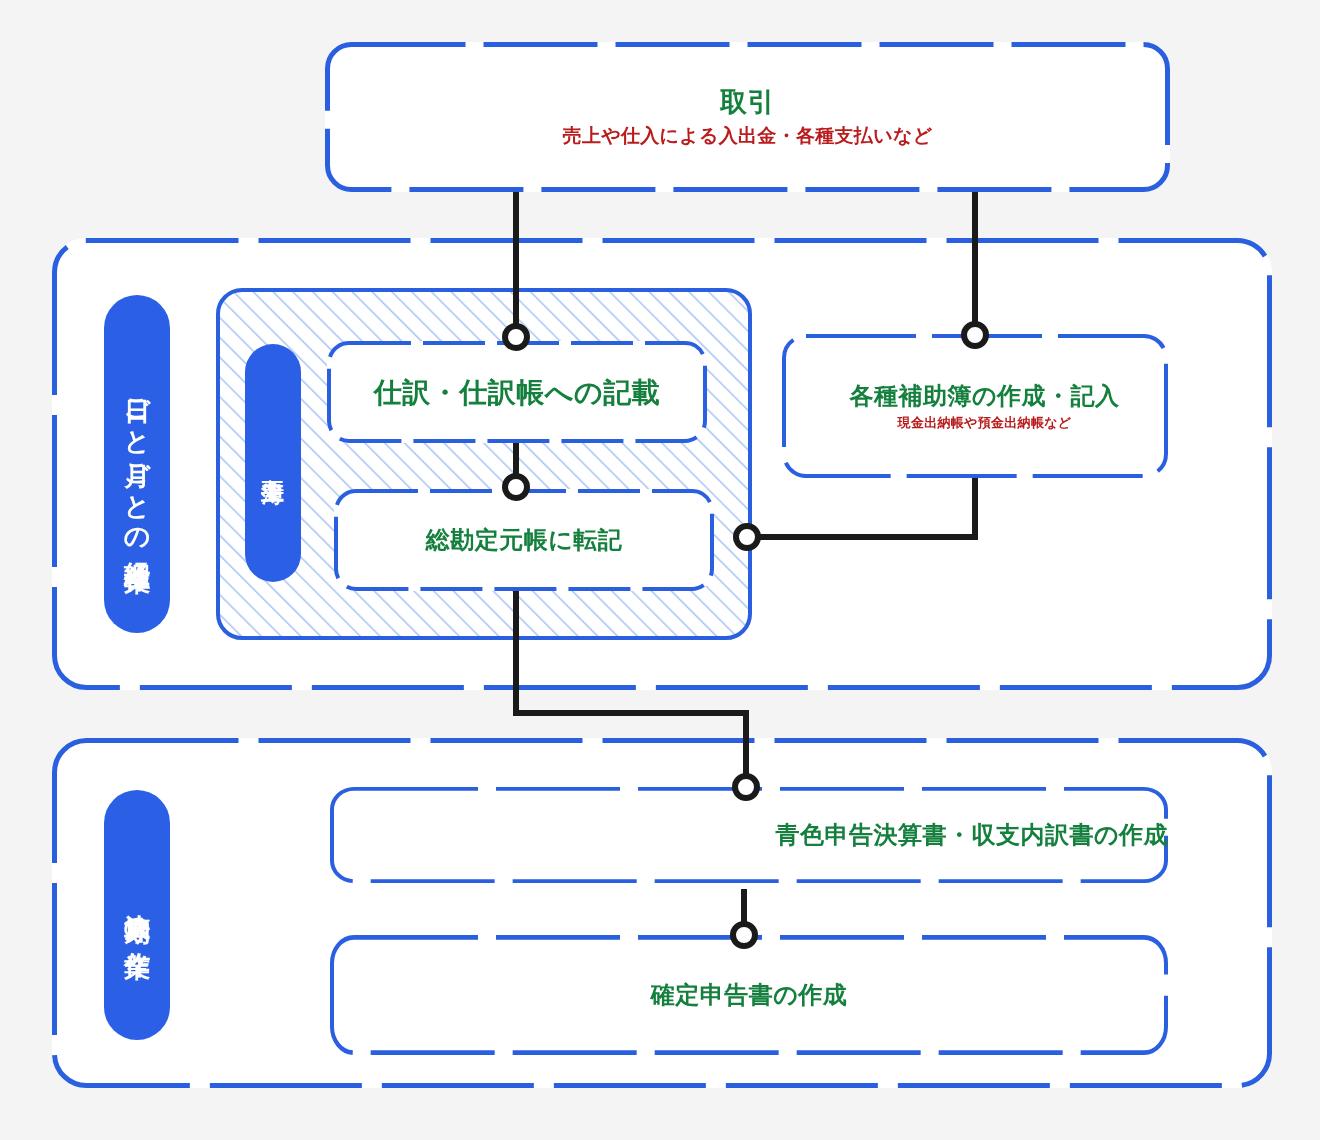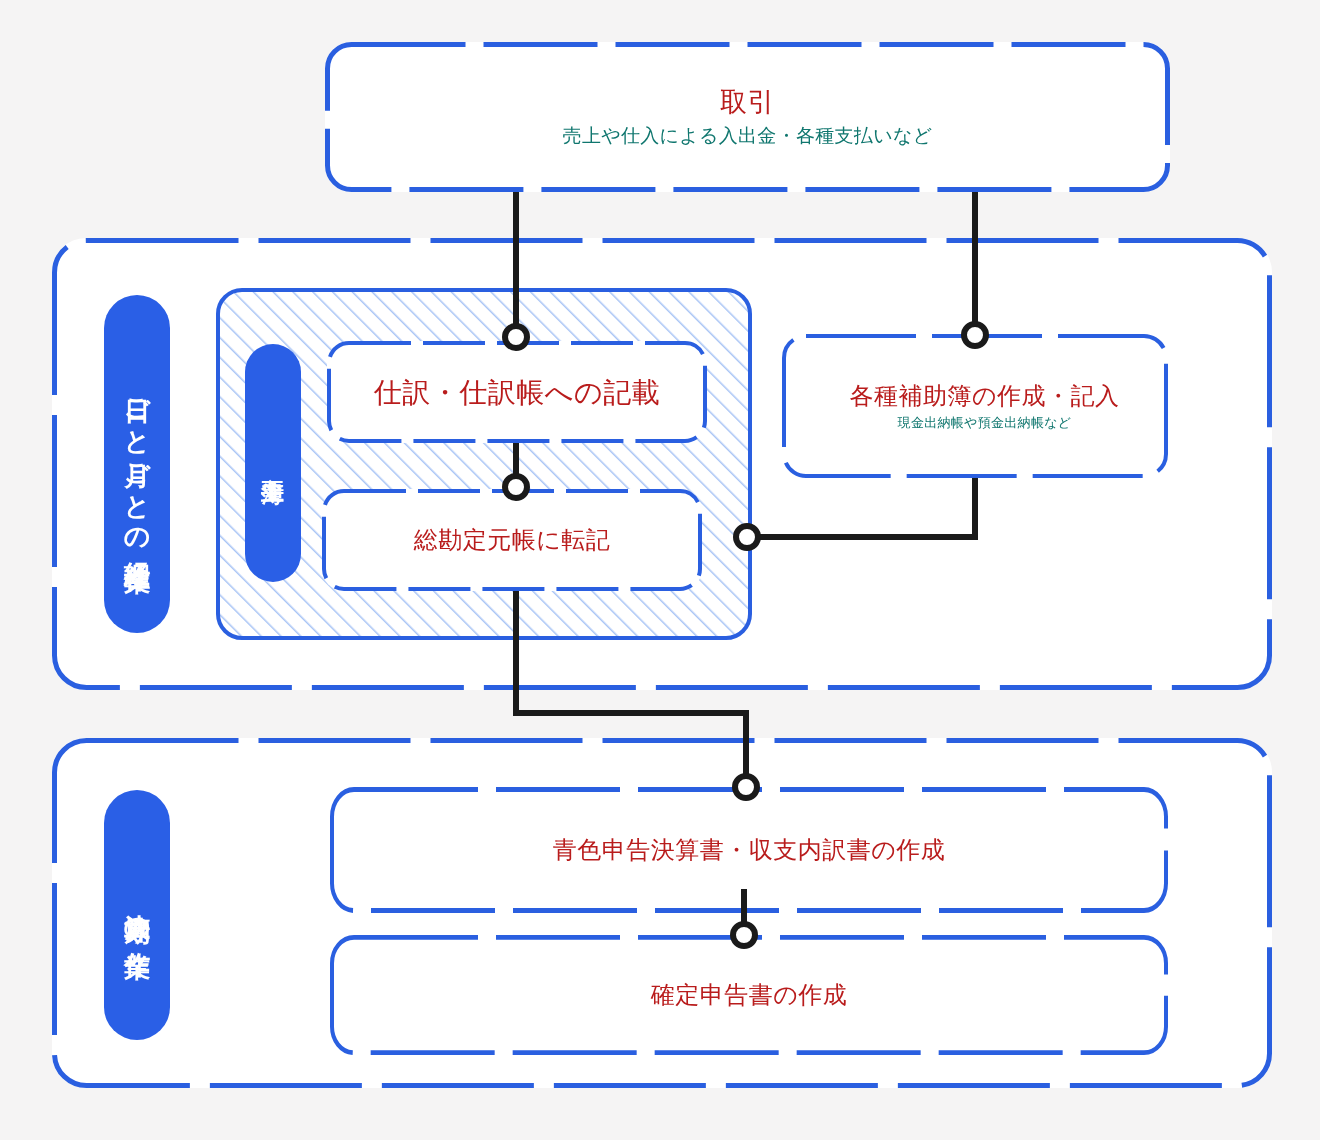--- a/index.html
+++ b/index.html
@@ -48,8 +48,8 @@
     text-align: center;
   }
   .node .title {
-    color: #b91c1c;
-    font-weight: normal;
+    color: #15803d;
+    font-weight: bold;
     letter-spacing: 0.5px;
     line-height: 1.25;
   }

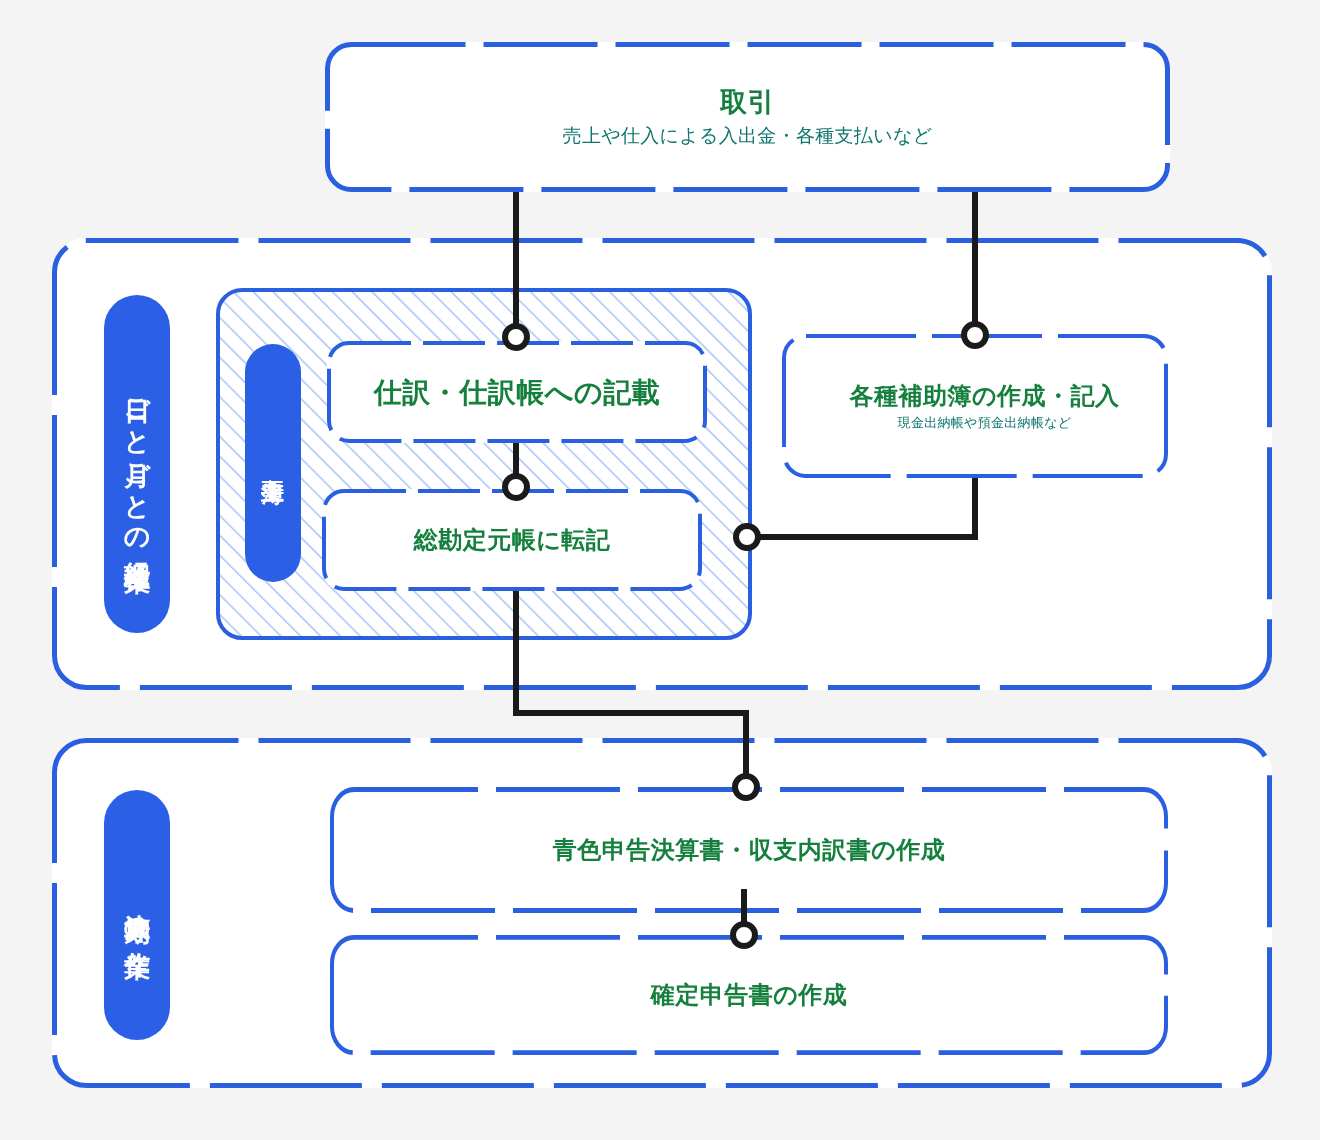--- a/index.html
+++ b/index.html
@@ -54,8 +54,8 @@
     line-height: 1.25;
   }
   .node .sub {
-    color: #0f766e;
-    font-weight: normal;
+    color: #b91c1c;
+    font-weight: bold;
     letter-spacing: 0.3px;
     line-height: 1.25;
     text-align: center;

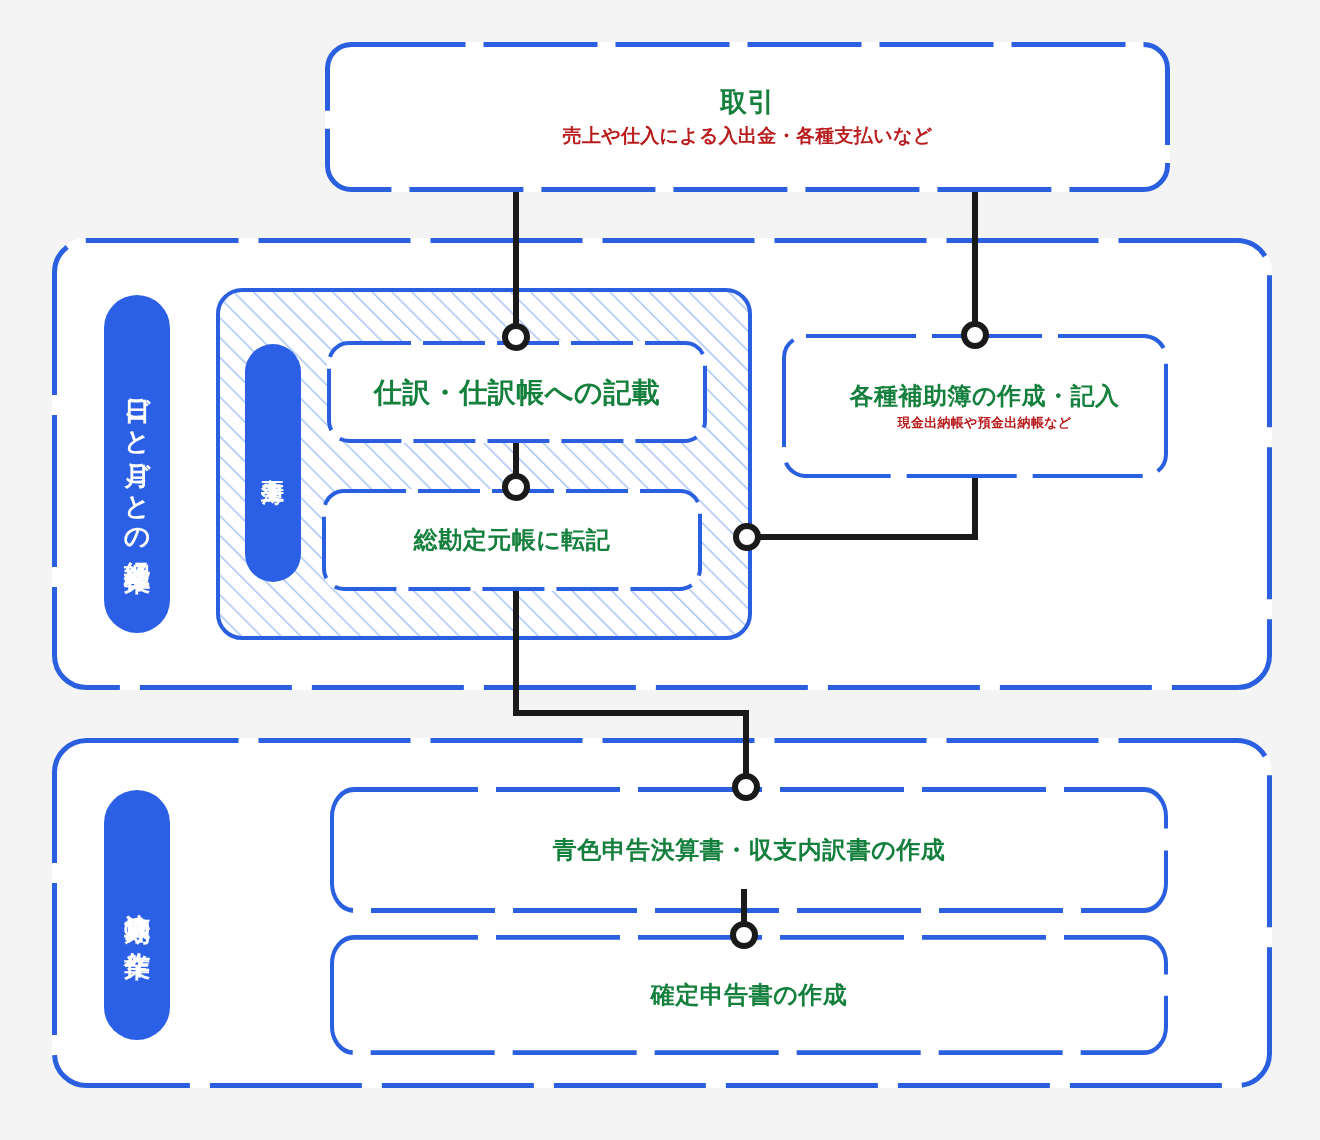--- a/index.html
+++ b/index.html
@@ -164,7 +164,7 @@
     <div class="title" style="font-size:28px; position:relative; z-index:2;">仕訳・仕訳帳への記載</div>
   </div>
 
-  <div class="node znode" style="left:322px; top:489px; width:380px; height:102px; border-radius:22px;">
+  <div class="node znode" style="left:334px; top:489px; width:380px; height:102px; border-radius:22px;">
     <svg class="framesvg" viewBox="0 0 380 102" preserveAspectRatio="none">
       <rect x="2" y="2" width="376" height="98" rx="20" ry="20" fill="#ffffff" stroke="#2a5fe0" stroke-width="4" stroke-dasharray="62 12" stroke-linecap="butt"></rect>
     </svg>

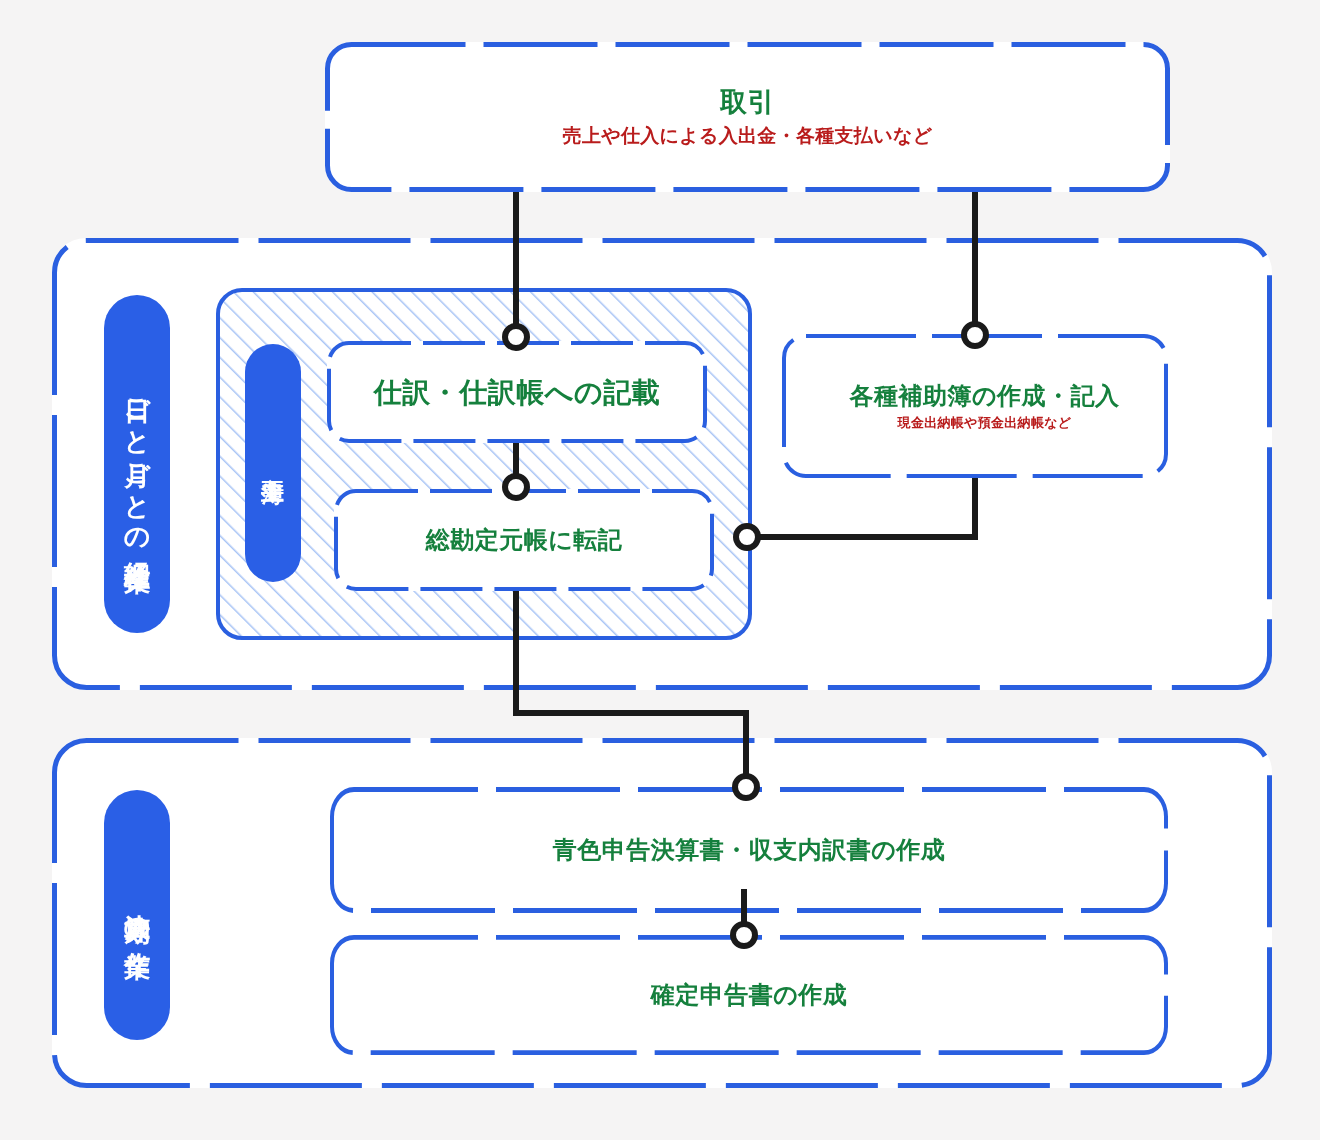--- a/index.html
+++ b/index.html
@@ -183,7 +183,7 @@
     <span>決算期の作業</span>
   </div>
 
-  <div class="node znode" style="left:330px; top:787px; width:838px; height:126px; border-radius:24px;">
+  <div class="node znode" style="left:330px; top:787px; width:838px; height:96px; border-radius:24px;align-items:flex-end;">
     <svg class="framesvg" viewBox="0 0 838 102" preserveAspectRatio="none">
       <rect x="2" y="2" width="834" height="98" rx="22" ry="22" fill="#ffffff" stroke="#2a5fe0" stroke-width="4" stroke-dasharray="124 18" stroke-linecap="butt"></rect>
     </svg>

